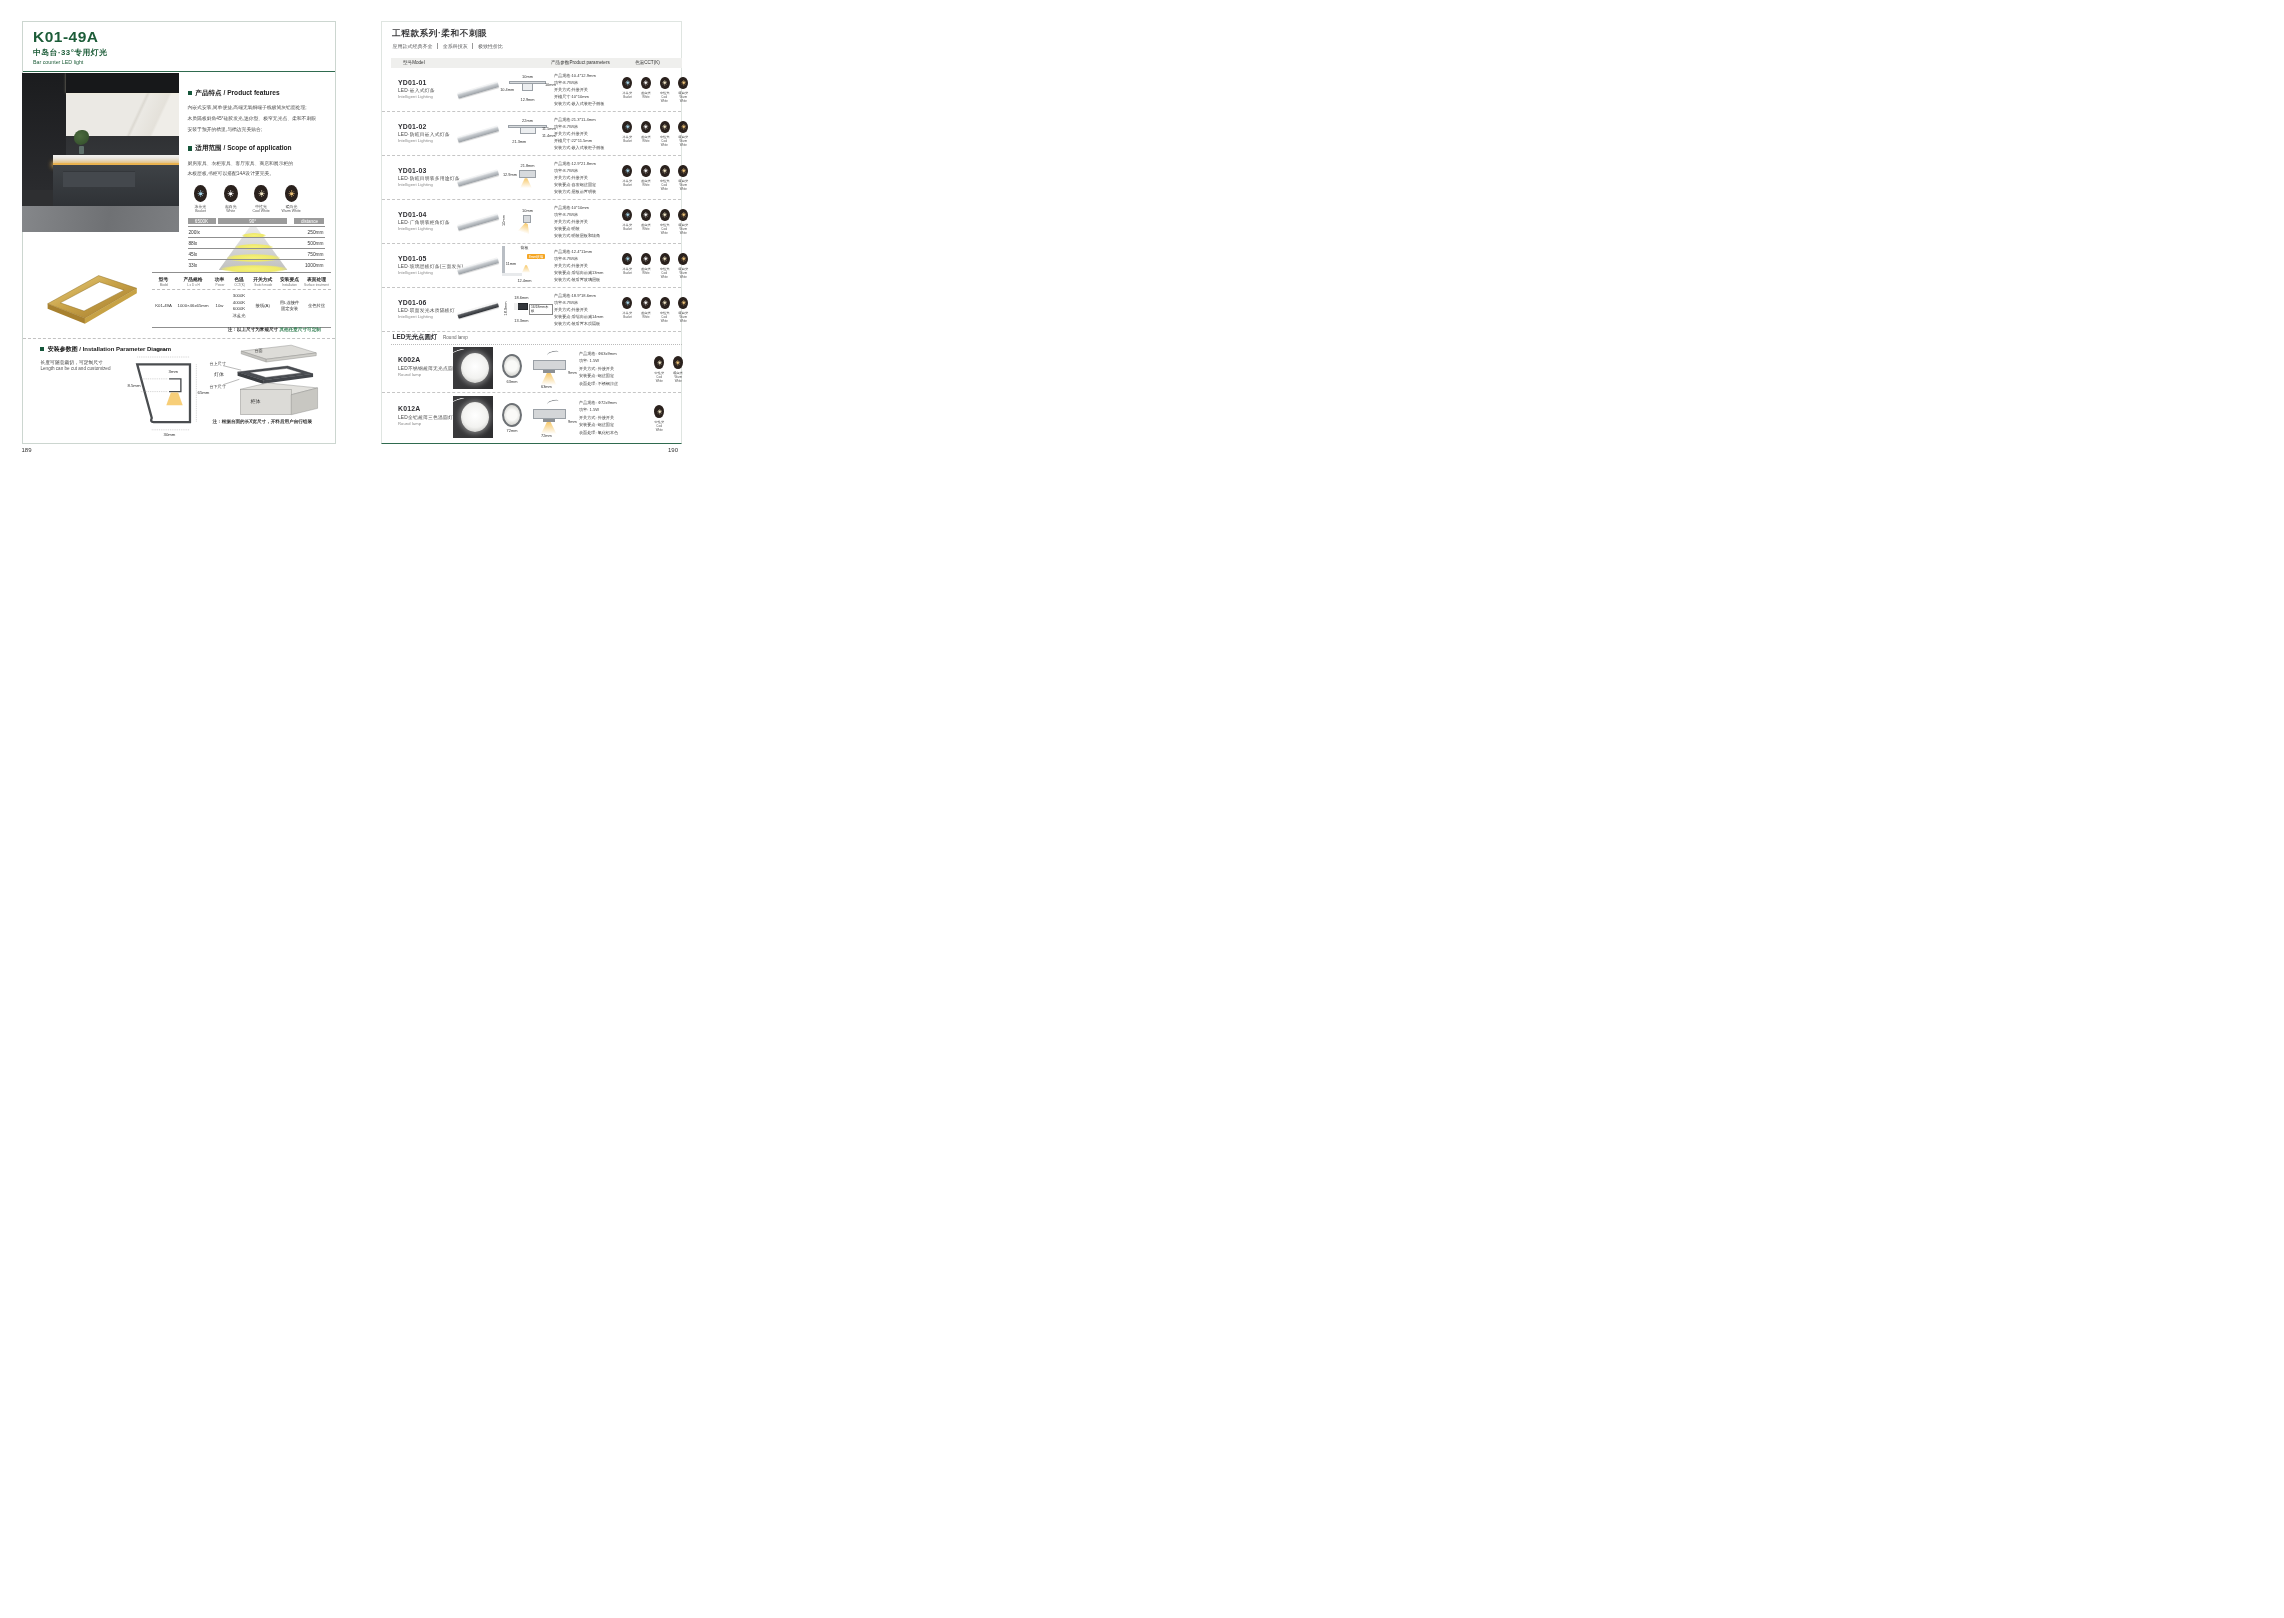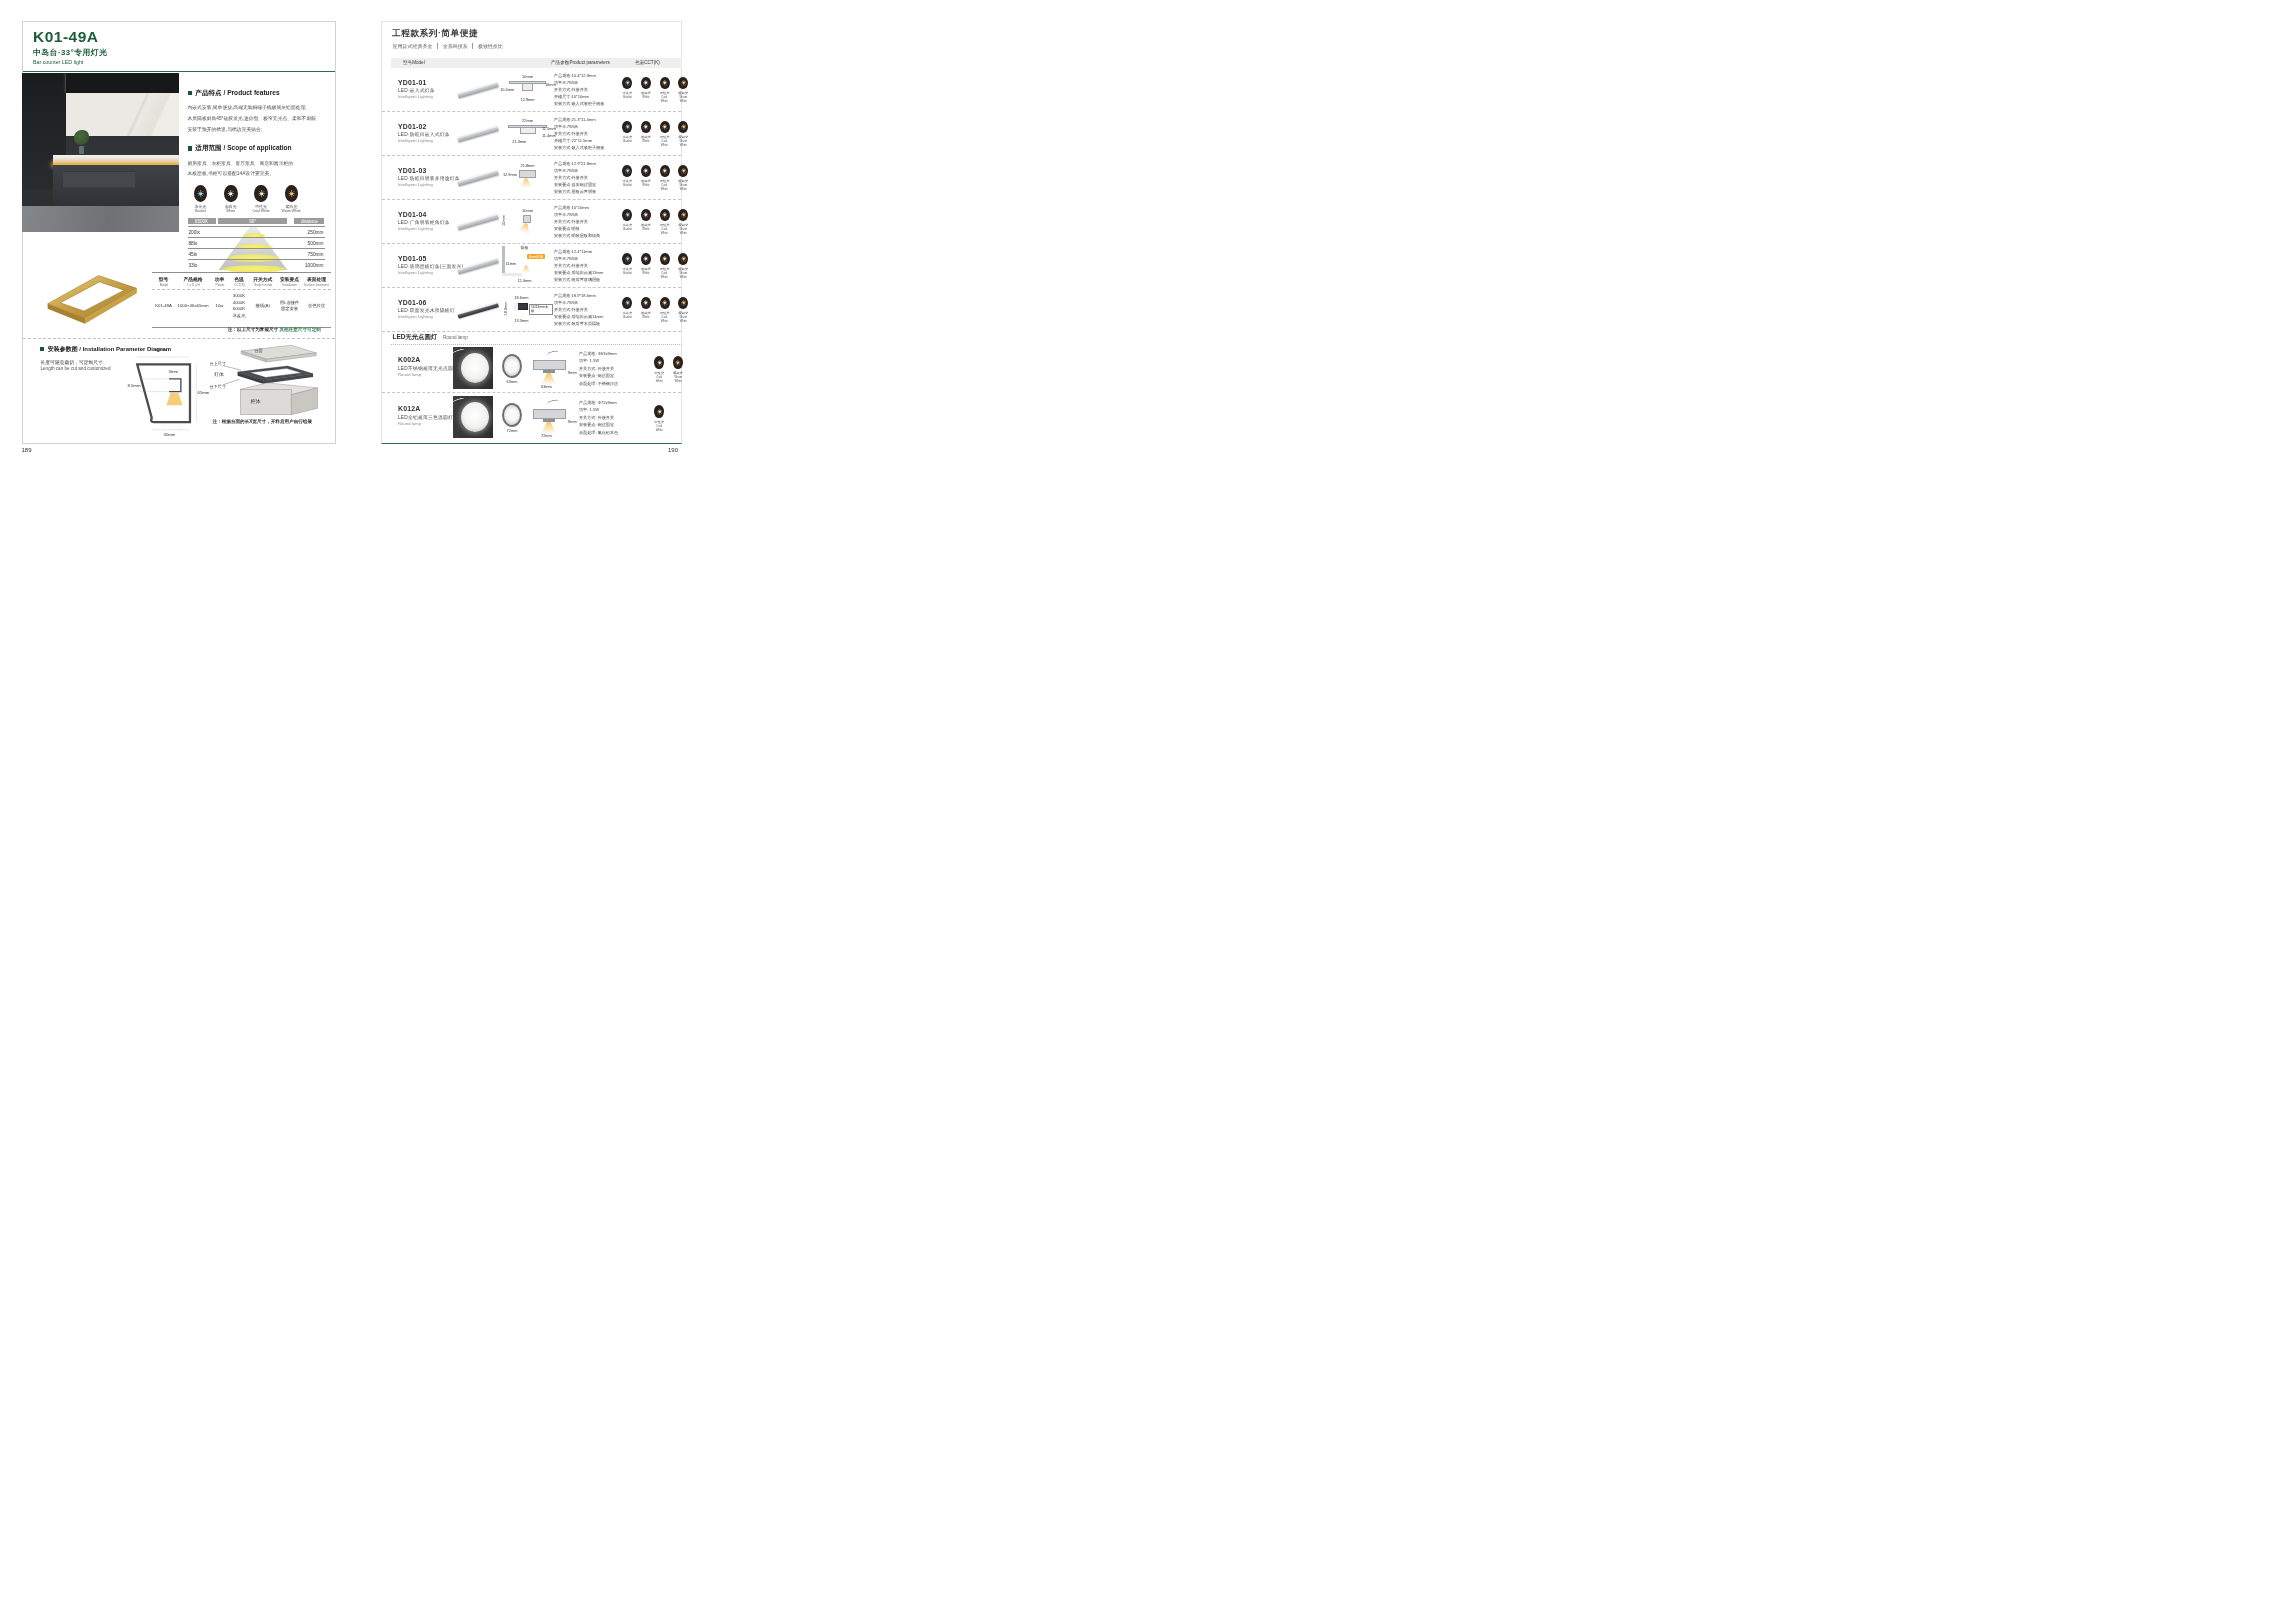--- a/index.html
+++ b/index.html
@@ -471,7 +471,7 @@
   </div>
 
   <div class="card-right">
-    <div class="rp-title">工程款系列·简单便捷</div>
+    <div class="rp-title">工程款系列·柔和不刺眼</div>
     <div class="rp-sub">
       <span>应用款式经典齐全</span><span>全系科技灰</span><span>极致性价比</span>
     </div>

